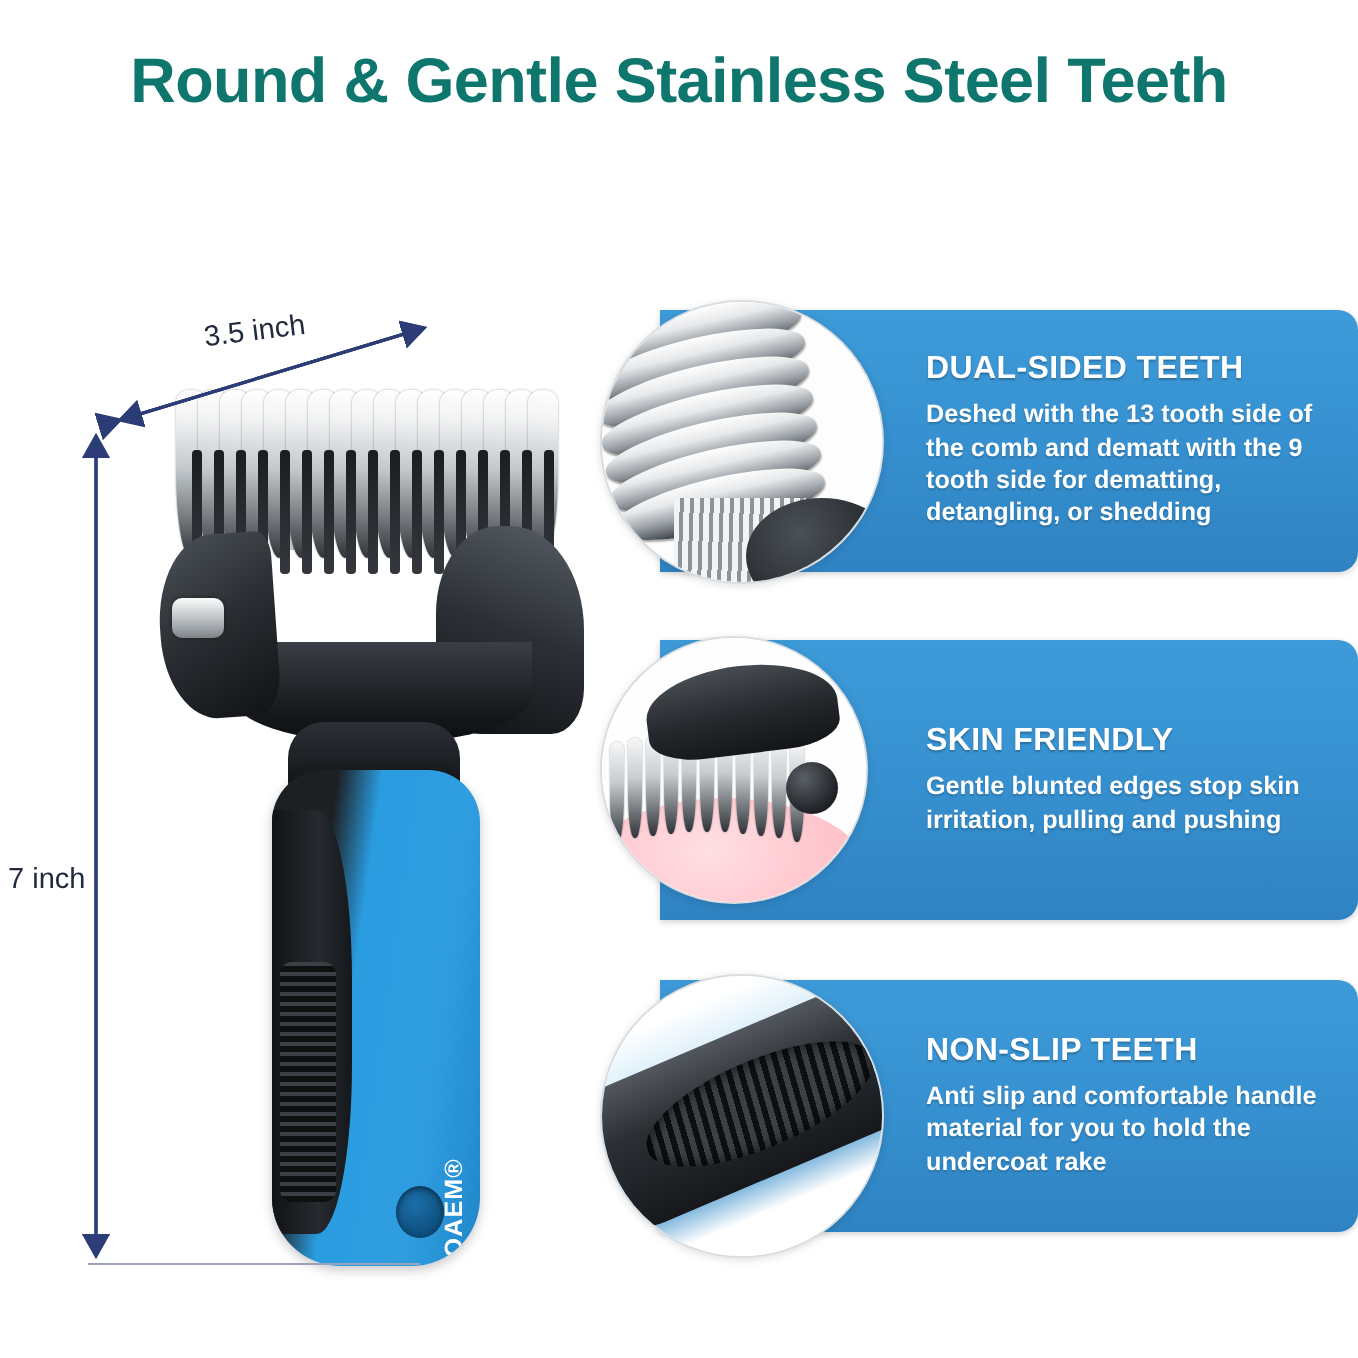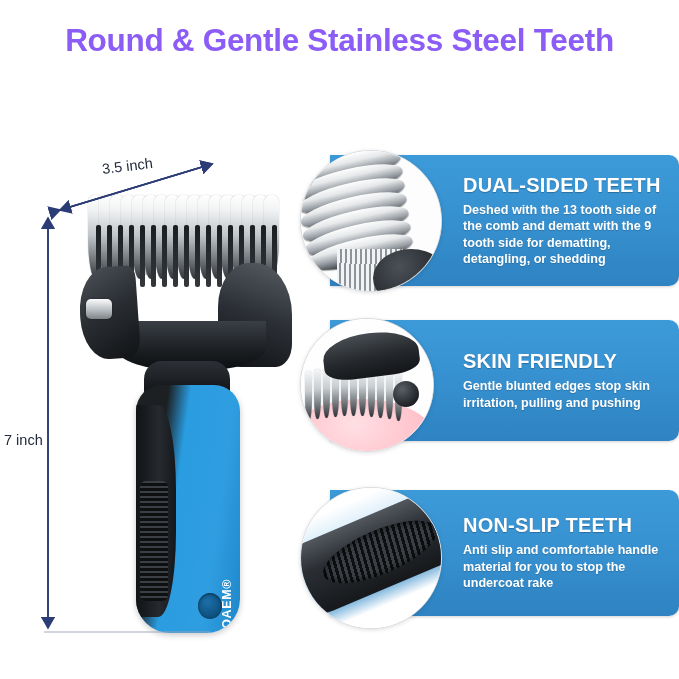--- a/index.html
+++ b/index.html
@@ -17,7 +17,7 @@
     text-align:center;
     font-size:31.5px;font-weight:bold;
     letter-spacing:-0.3px;
-    color:#8b5cf6;
+    color:#0f766e;
     white-space:nowrap;
   }
   .subtitle{

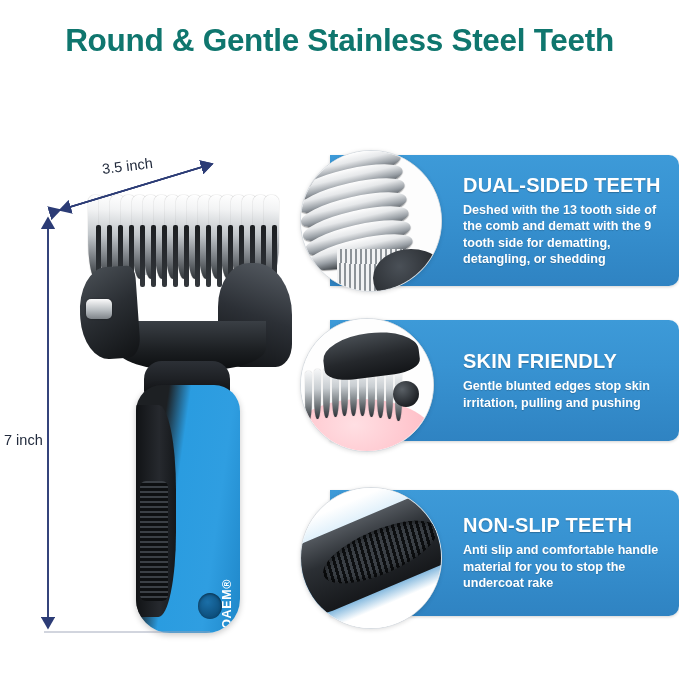--- a/index.html
+++ b/index.html
@@ -42,7 +42,7 @@
     display:flex;flex-direction:column;justify-content:center;
   }
   .panel-title{
-    color:#ffffff;font-weight:bold;font-size:20px;
+    color:#ffffff;font-weight:bold;font-size:16px;
     letter-spacing:.2px;
     text-shadow:0 1px 1px rgba(0,0,0,.25);
     margin-bottom:5px;white-space:nowrap;

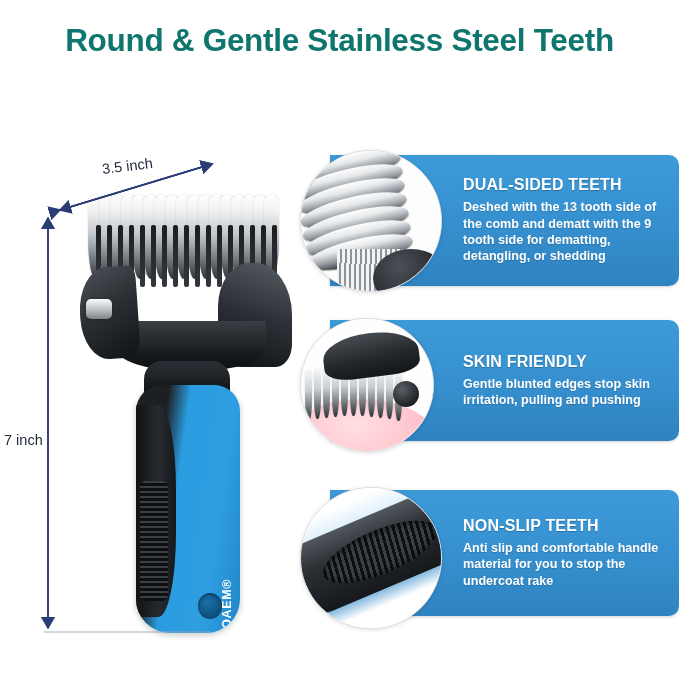--- a/index.html
+++ b/index.html
@@ -53,7 +53,7 @@
     text-shadow:0 1px 1px rgba(0,0,0,.18);
   }
   #panel-1{top:155px;height:131px;}
-  #panel-2{top:320px;height:121px;}
+  #panel-2{top:320px;height:140px;}
   #panel-3{top:490px;height:126px;}
 
   

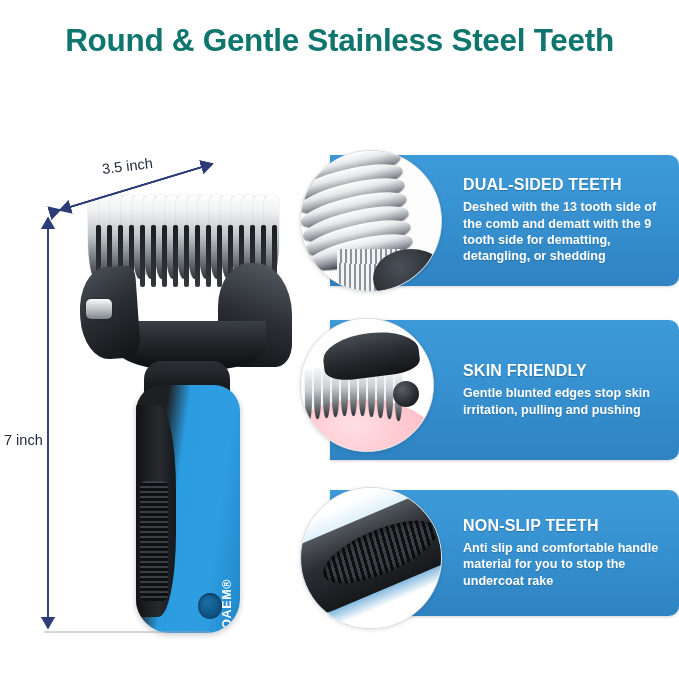--- a/index.html
+++ b/index.html
@@ -366,7 +366,7 @@
   <div class="panel" id="panel-3">
     <div class="panel-inner">
       <div class="panel-title">NON-SLIP TEETH</div>
-      <div class="panel-body">Anti slip and comfortable handle material  for you to stop the undercoat rake</div>
+      <div class="panel-body">Anti slip and comfortable handle material  for you to hold the undercoat rake</div>
     </div>
   </div>
   <div class="circle" id="circle-3">

